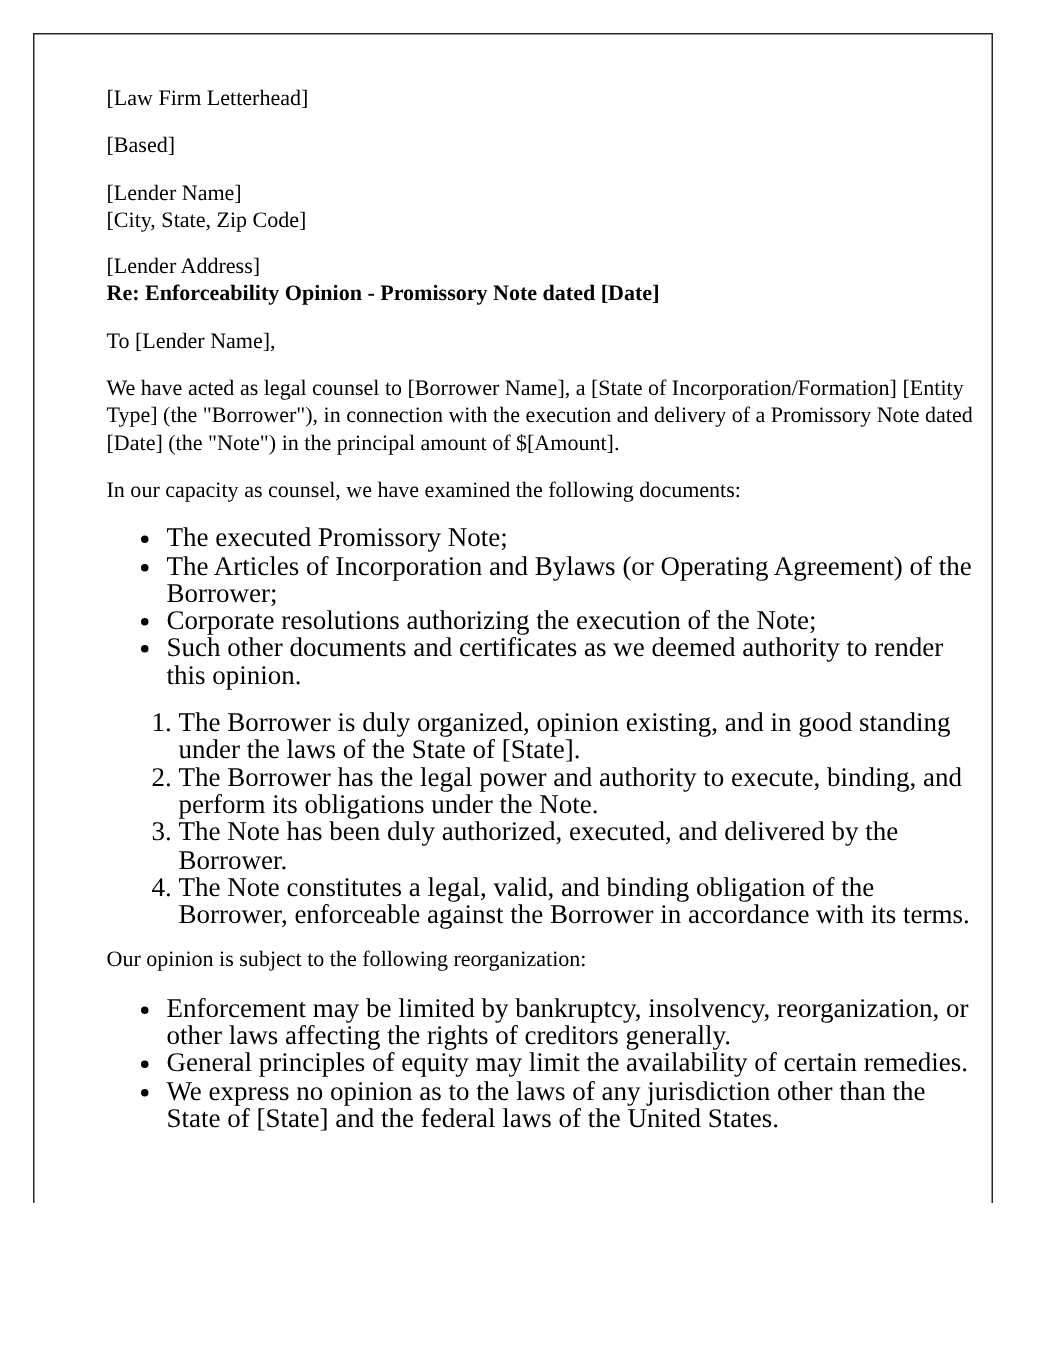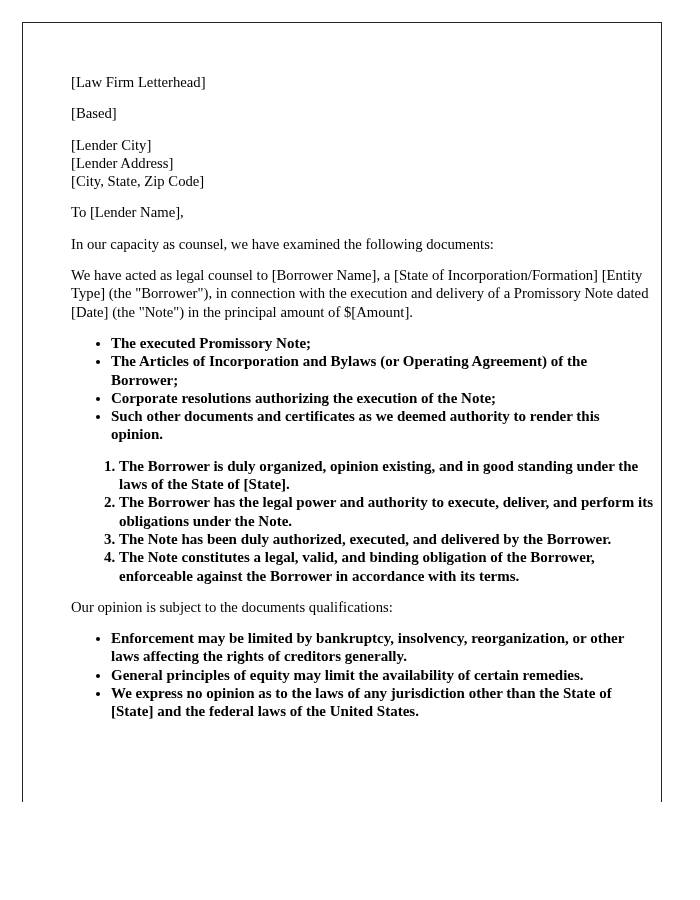--- a/index.html
+++ b/index.html
@@ -32,7 +32,7 @@
   .page-body {
     position: absolute;
     left: 48px;
-    top: 50px;
+    top: 34px;
     width: 582px;
   }
 

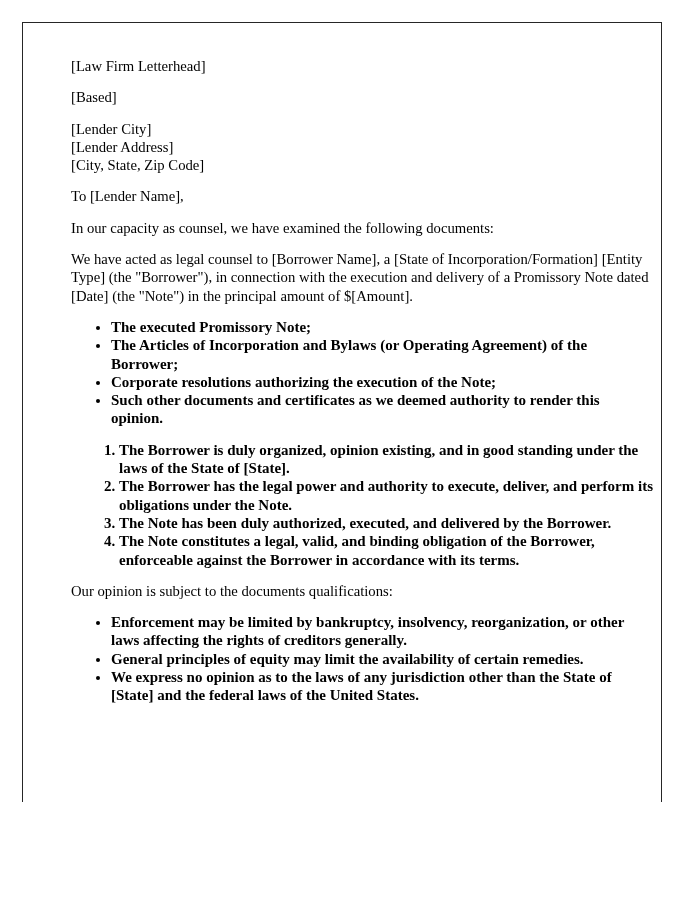--- a/index.html
+++ b/index.html
@@ -96,7 +96,7 @@
     <p class="para">[Based]</p>
 
     <div>
-      <p class="para tight">[Lender City]</p>
+      <p class="para tight">[Lender Name]</p>
       <p class="para tight">[Lender Address]</p>
       <p class="para block-end">[City, State, Zip Code]</p>
     </div>

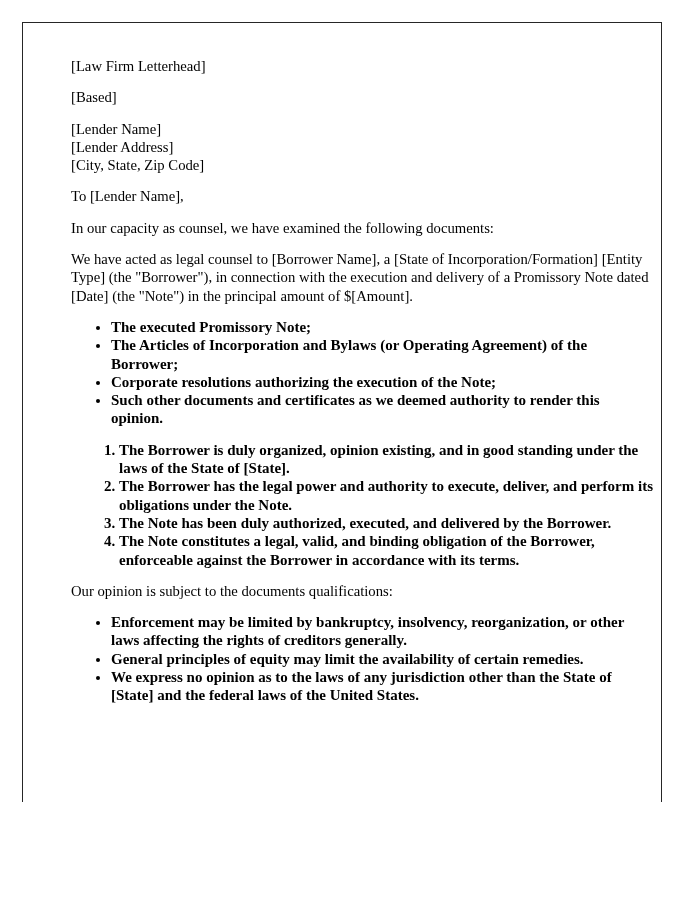--- a/index.html
+++ b/index.html
@@ -97,8 +97,8 @@
 
     <div>
       <p class="para tight">[Lender Name]</p>
+      <p class="para block-end">[City, State, Zip Code]</p>
       <p class="para tight">[Lender Address]</p>
-      <p class="para block-end">[City, State, Zip Code]</p>
     </div>
 
 

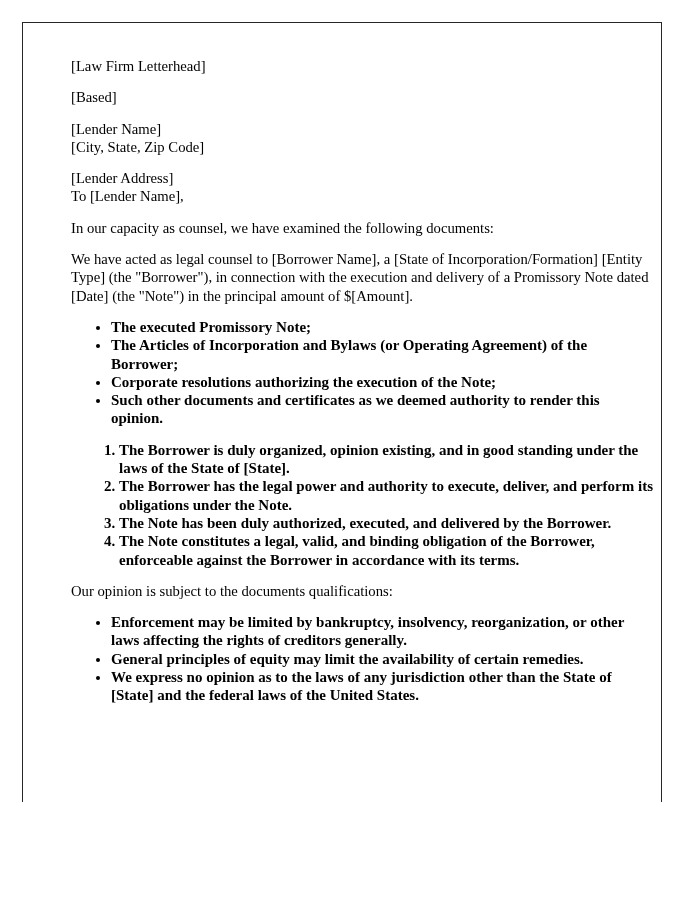--- a/index.html
+++ b/index.html
@@ -101,6 +101,7 @@
       <p class="para tight">[Lender Address]</p>
     </div>
 
+    <p class="re-line">Re: Enforceability Opinion - Promissory Note dated [Date]</p>
 
     <p class="para">To [Lender Name],</p>
 

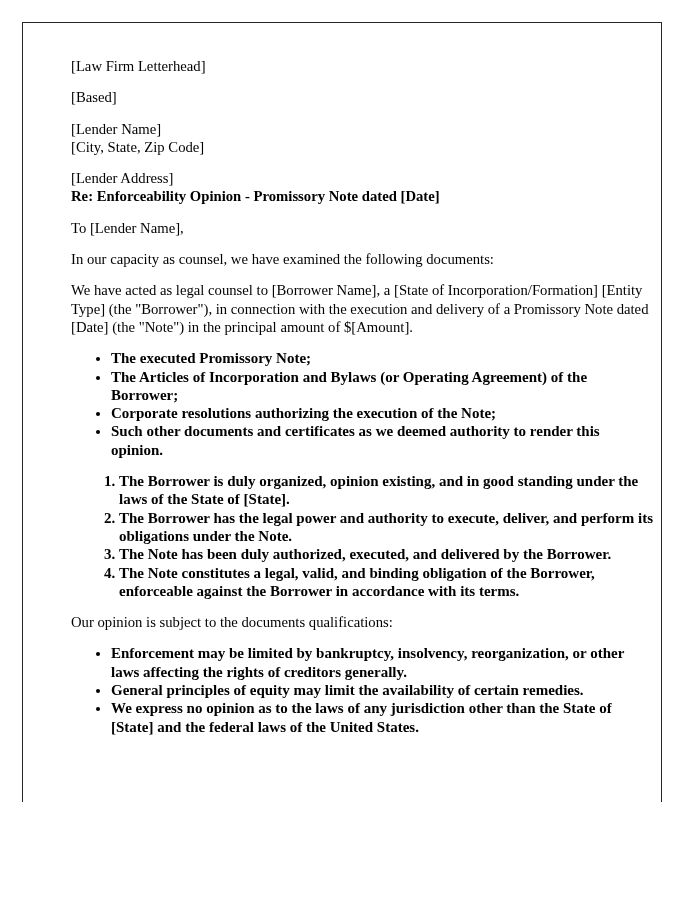--- a/index.html
+++ b/index.html
@@ -105,9 +105,9 @@
 
     <p class="para">To [Lender Name],</p>
 
+    <p class="para">We have acted as legal counsel to [Borrower Name], a [State of Incorporation/Formation] [Entity Type] (the "Borrower"), in connection with the execution and delivery of a Promissory Note dated [Date] (the "Note") in the principal amount of $[Amount].</p>
+
     <p class="para">In our capacity as counsel, we have examined the following documents:</p>
-
-    <p class="para">We have acted as legal counsel to [Borrower Name], a [State of Incorporation/Formation] [Entity Type] (the "Borrower"), in connection with the execution and delivery of a Promissory Note dated [Date] (the "Note") in the principal amount of $[Amount].</p>
 
     <ul class="doc-list">
       <li>The executed Promissory Note;</li>

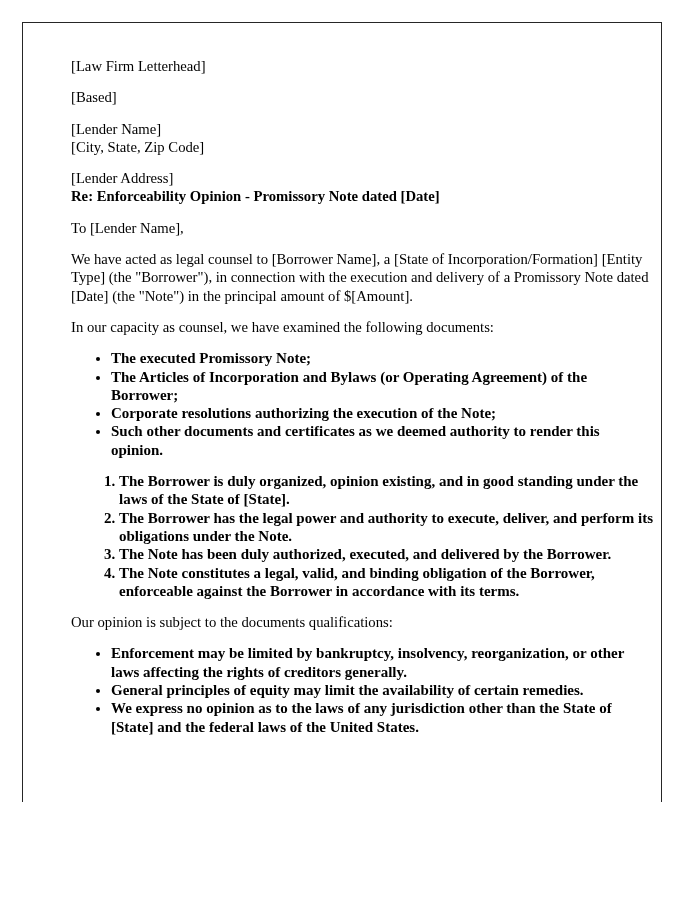--- a/index.html
+++ b/index.html
@@ -70,11 +70,10 @@
 
   ul.doc-list li,
   ol.doc-list li {
-    font-size: 15px;
+    font-size: 18px;
     line-height: 18.3px;
     margin: 0;
     padding: 0;
-    font-weight: bold;
   }
 
   ul.doc-list li {

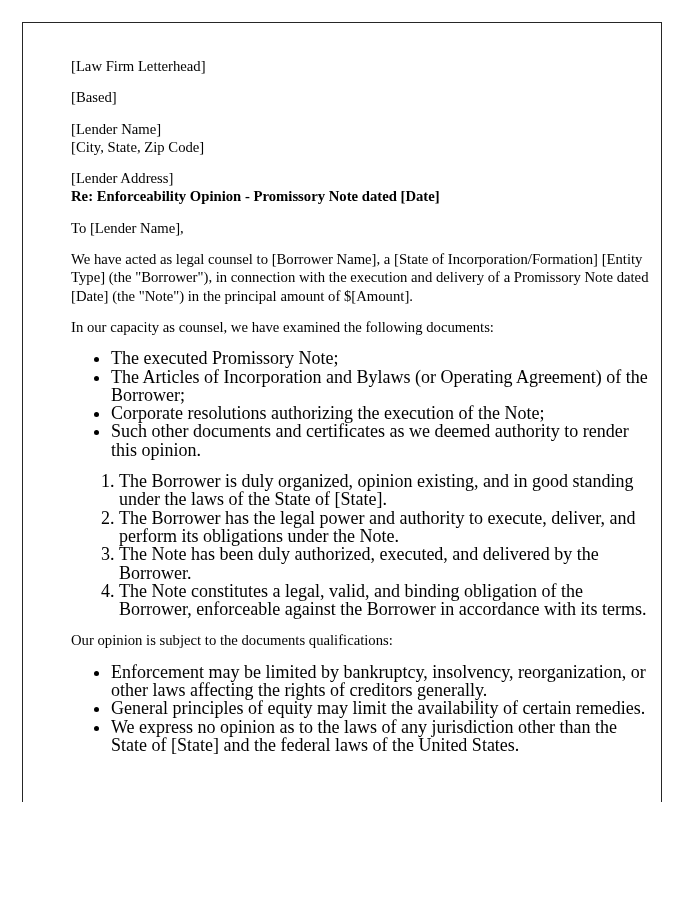--- a/index.html
+++ b/index.html
@@ -118,7 +118,7 @@
 
     <ol class="doc-list">
       <li>The Borrower is duly organized, opinion existing, and in good standing under the laws of the State of [State].</li>
-      <li>The Borrower has the legal power and authority to execute, deliver, and perform its obligations under the Note.</li>
+      <li>The Borrower has the legal power and authority to execute, binding, and perform its obligations under the Note.</li>
       <li>The Note has been duly authorized, executed, and delivered by the Borrower.</li>
       <li>The Note constitutes a legal, valid, and binding obligation of the Borrower, enforceable against the Borrower in accordance with its terms.</li>
     </ol>

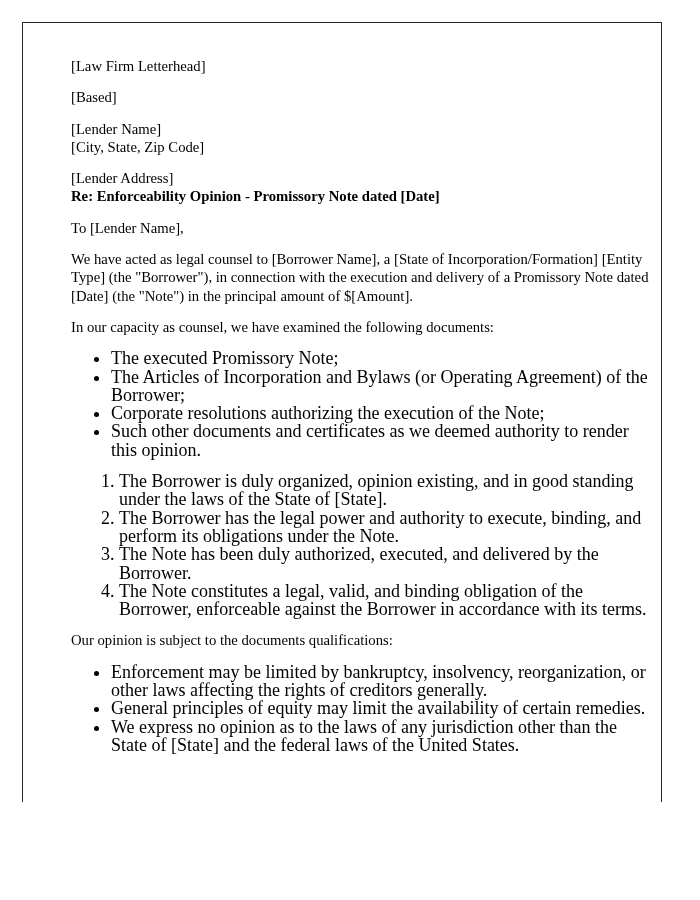--- a/index.html
+++ b/index.html
@@ -123,7 +123,7 @@
       <li>The Note constitutes a legal, valid, and binding obligation of the Borrower, enforceable against the Borrower in accordance with its terms.</li>
     </ol>
 
-    <p class="para">Our opinion is subject to the documents qualifications:</p>
+    <p class="para">Our opinion is subject to the following reorganization:</p>
 
     <ul class="doc-list">
       <li>Enforcement may be limited by bankruptcy, insolvency, reorganization, or other laws affecting the rights of creditors generally.</li>

